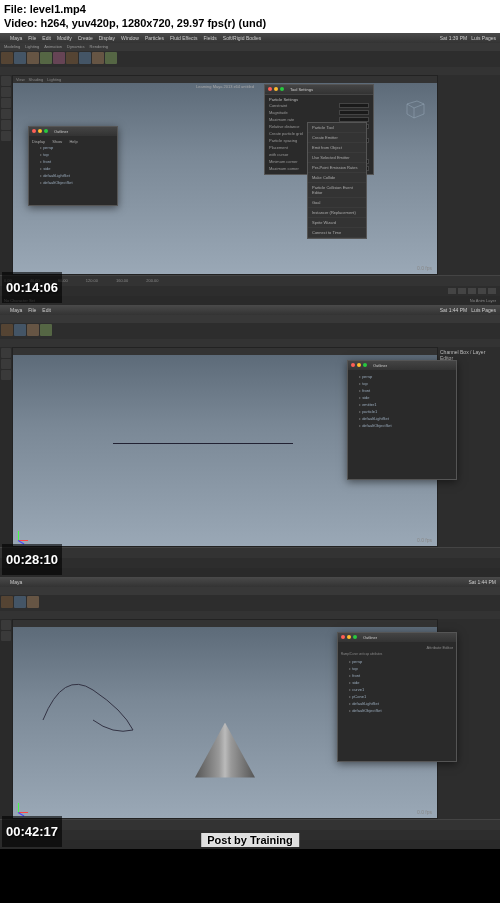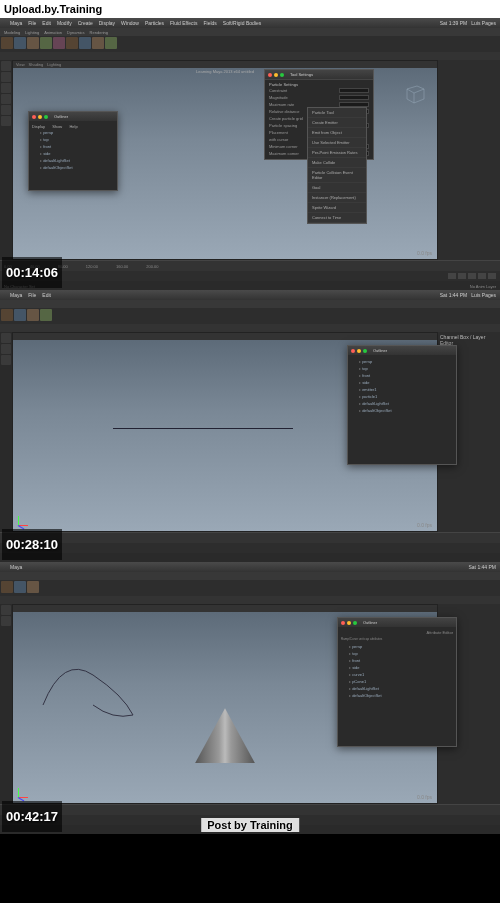--- a/index.html
+++ b/index.html
@@ -314,6 +314,7 @@
 <body>
 
 <div class="file-info">
+  <div>File: level1.mp4</div>
   <div>Upload.by.Training</div>
 </div>
 

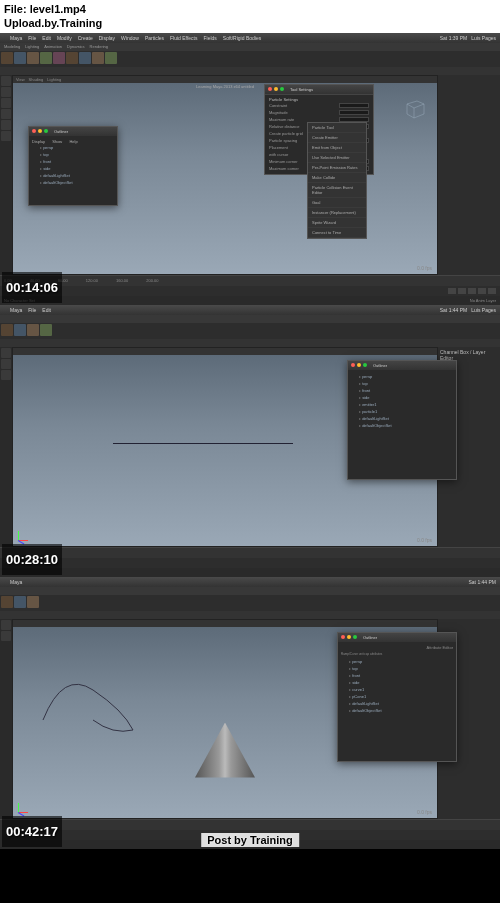--- a/index.html
+++ b/index.html
@@ -315,6 +315,7 @@
 
 <div class="file-info">
   <div>File: level1.mp4</div>
+  <div>Video: h264, yuv420p, 1280x720, 29.97 fps(r) (und)</div>
   <div>Upload.by.Training</div>
 </div>
 

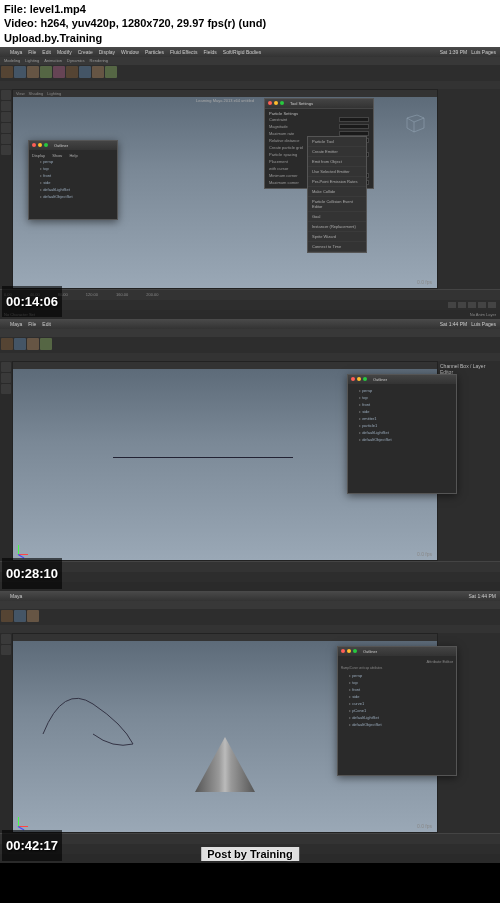--- a/index.html
+++ b/index.html
@@ -316,7 +316,6 @@
 <div class="file-info">
   <div>File: level1.mp4</div>
   <div>Video: h264, yuv420p, 1280x720, 29.97 fps(r) (und)</div>
-  <div>Upload.by.Training</div>
 </div>
 
 <div class="screenshot">

